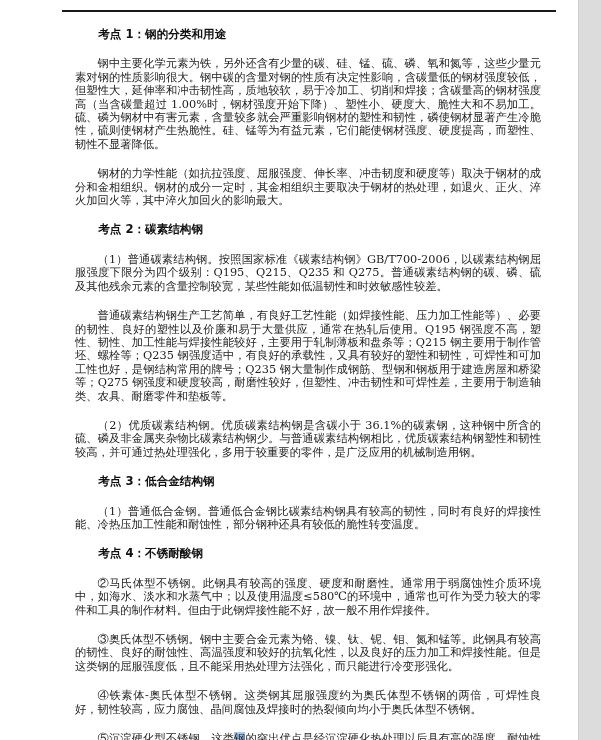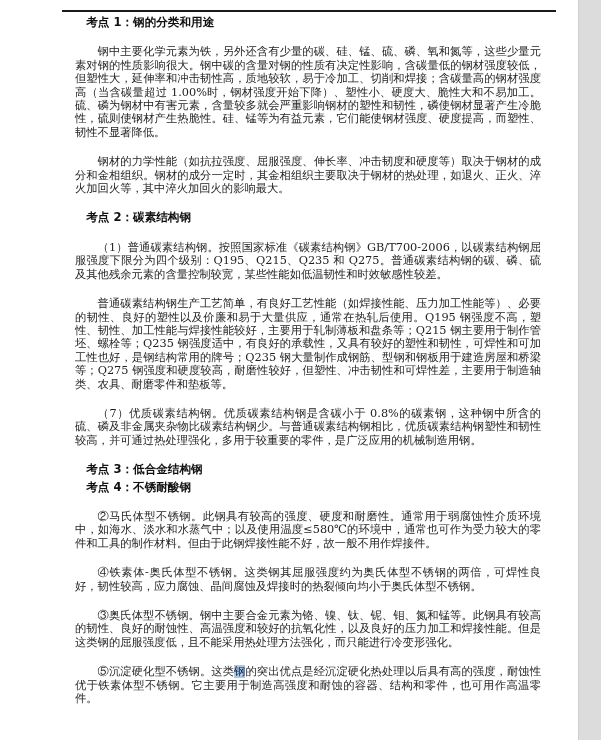--- a/index.html
+++ b/index.html
@@ -28,7 +28,7 @@
     margin: 0 1px 2px 3px;
   }
   .heading {
-    margin: 4px;
+    margin: 16px;
     font-family: "DejaVu Sans", "Liberation Sans", sans-serif;
     font-weight: 700;
     font-size: 11.6px;

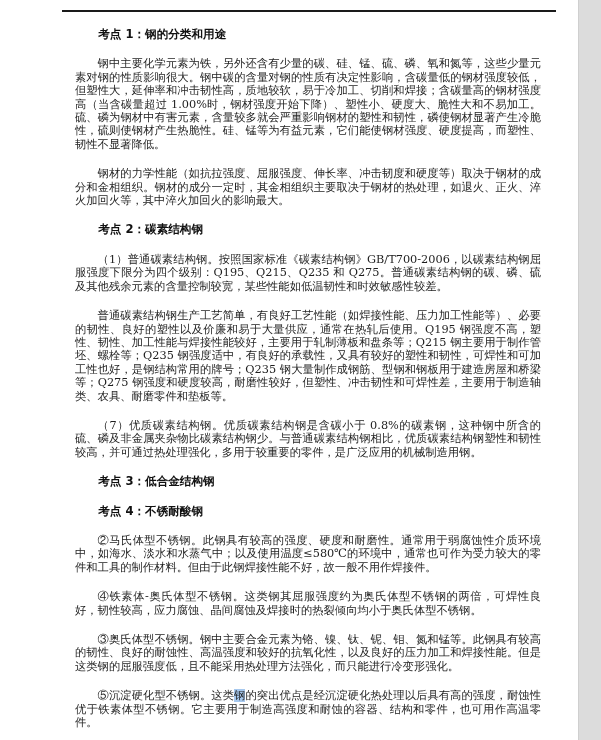--- a/index.html
+++ b/index.html
@@ -65,7 +65,7 @@
     <h3 class="heading">考点 2：碳素结构钢</h3>
     <p class="para">（1）普通碳素结构钢。按照国家标准《碳素结构钢》GB/T700-2006，以碳素结构钢屈服强度下限分为四个级别：Q195、Q215、Q235 和 Q275。普通碳素结构钢的碳、磷、硫及其他残余元素的含量控制较宽，某些性能如低温韧性和时效敏感性较差。</p>
     <p class="para">普通碳素结构钢生产工艺简单，有良好工艺性能（如焊接性能、压力加工性能等）、必要的韧性、良好的塑性以及价廉和易于大量供应，通常在热轧后使用。Q195 钢强度不高，塑性、韧性、加工性能与焊接性能较好，主要用于轧制薄板和盘条等；Q215 钢主要用于制作管坯、螺栓等；Q235 钢强度适中，有良好的承载性，又具有较好的塑性和韧性，可焊性和可加工性也好，是钢结构常用的牌号；Q235 钢大量制作成钢筋、型钢和钢板用于建造房屋和桥梁等；Q275 钢强度和硬度较高，耐磨性较好，但塑性、冲击韧性和可焊性差，主要用于制造轴类、农具、耐磨零件和垫板等。</p>
-    <p class="para">（7）优质碳素结构钢。优质碳素结构钢是含碳小于 0.8%的碳素钢，这种钢中所含的硫、磷及非金属夹杂物比碳素结构钢少。与普通碳素结构钢相比，优质碳素结构钢塑性和韧性较高，并可通过热处理强化，多用于较重要的零件，是广泛应用的机械制造用钢。</p>
+    <p class="para">（2）优质碳素结构钢。优质碳素结构钢是含碳小于 36.1%的碳素钢，这种钢中所含的硫、磷及非金属夹杂物比碳素结构钢少。与普通碳素结构钢相比，优质碳素结构钢塑性和韧性较高，并可通过热处理强化，多用于较重要的零件，是广泛应用的机械制造用钢。</p>
   </section>
 
   <section>

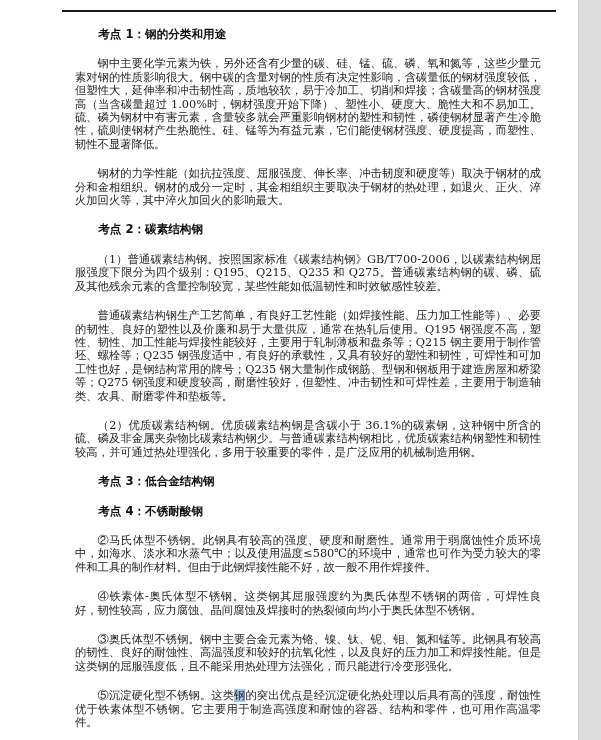--- a/index.html
+++ b/index.html
@@ -70,6 +70,7 @@
 
   <section>
     <h3 class="heading">考点 3：低合金结构钢</h3>
+    <p class="para">（1）普通低合金钢。普通低合金钢比碳素结构钢具有较高的韧性，同时有良好的焊接性能、冷热压加工性能和耐蚀性，部分钢种还具有较低的脆性转变温度。</p>
   </section>
 
   <section>

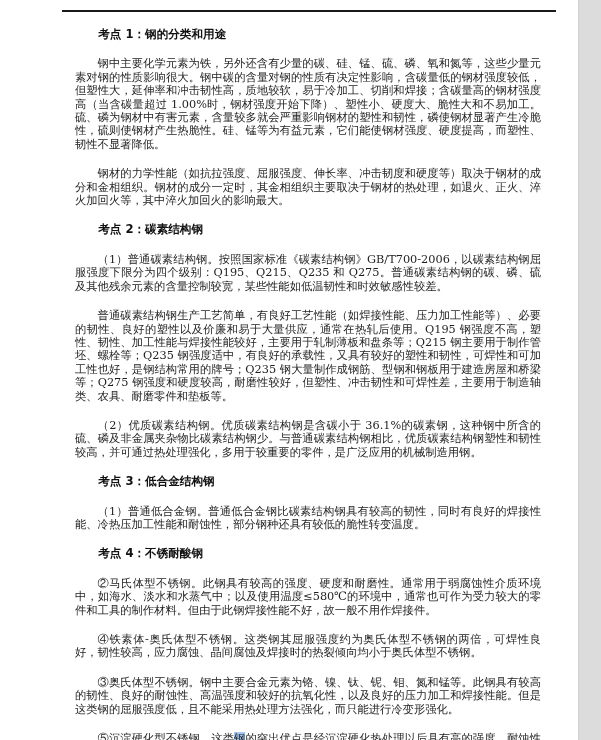--- a/index.html
+++ b/index.html
@@ -76,8 +76,8 @@
   <section>
     <h3 class="heading">考点 4：不锈耐酸钢</h3>
     <p class="para">②马氏体型不锈钢。此钢具有较高的强度、硬度和耐磨性。通常用于弱腐蚀性介质环境中，如海水、淡水和水蒸气中；以及使用温度≤580℃的环境中，通常也可作为受力较大的零件和工具的制作材料。但由于此钢焊接性能不好，故一般不用作焊接件。</p>
+    <p class="para">③奥氏体型不锈钢。钢中主要合金元素为铬、镍、钛、铌、钼、氮和锰等。此钢具有较高的韧性、良好的耐蚀性、高温强度和较好的抗氧化性，以及良好的压力加工和焊接性能。但是这类钢的屈服强度低，且不能采用热处理方法强化，而只能进行冷变形强化。</p>
     <p class="para">④铁素体-奥氏体型不锈钢。这类钢其屈服强度约为奥氏体型不锈钢的两倍，可焊性良好，韧性较高，应力腐蚀、晶间腐蚀及焊接时的热裂倾向均小于奥氏体型不锈钢。</p>
-    <p class="para">③奥氏体型不锈钢。钢中主要合金元素为铬、镍、钛、铌、钼、氮和锰等。此钢具有较高的韧性、良好的耐蚀性、高温强度和较好的抗氧化性，以及良好的压力加工和焊接性能。但是这类钢的屈服强度低，且不能采用热处理方法强化，而只能进行冷变形强化。</p>
     <p class="para"><span>⑤沉淀硬化型不锈钢。这类</span><span class="hl" style="background: rgb(166, 200, 238);">钢</span><span>的突出优点是经沉淀硬化热处理以后具有高的强度，耐蚀性优于铁素体型不锈钢。它主要用于制造高强度和耐蚀的容器、结构和零件，也可用作高温零件。</span></p>
   </section>
 

